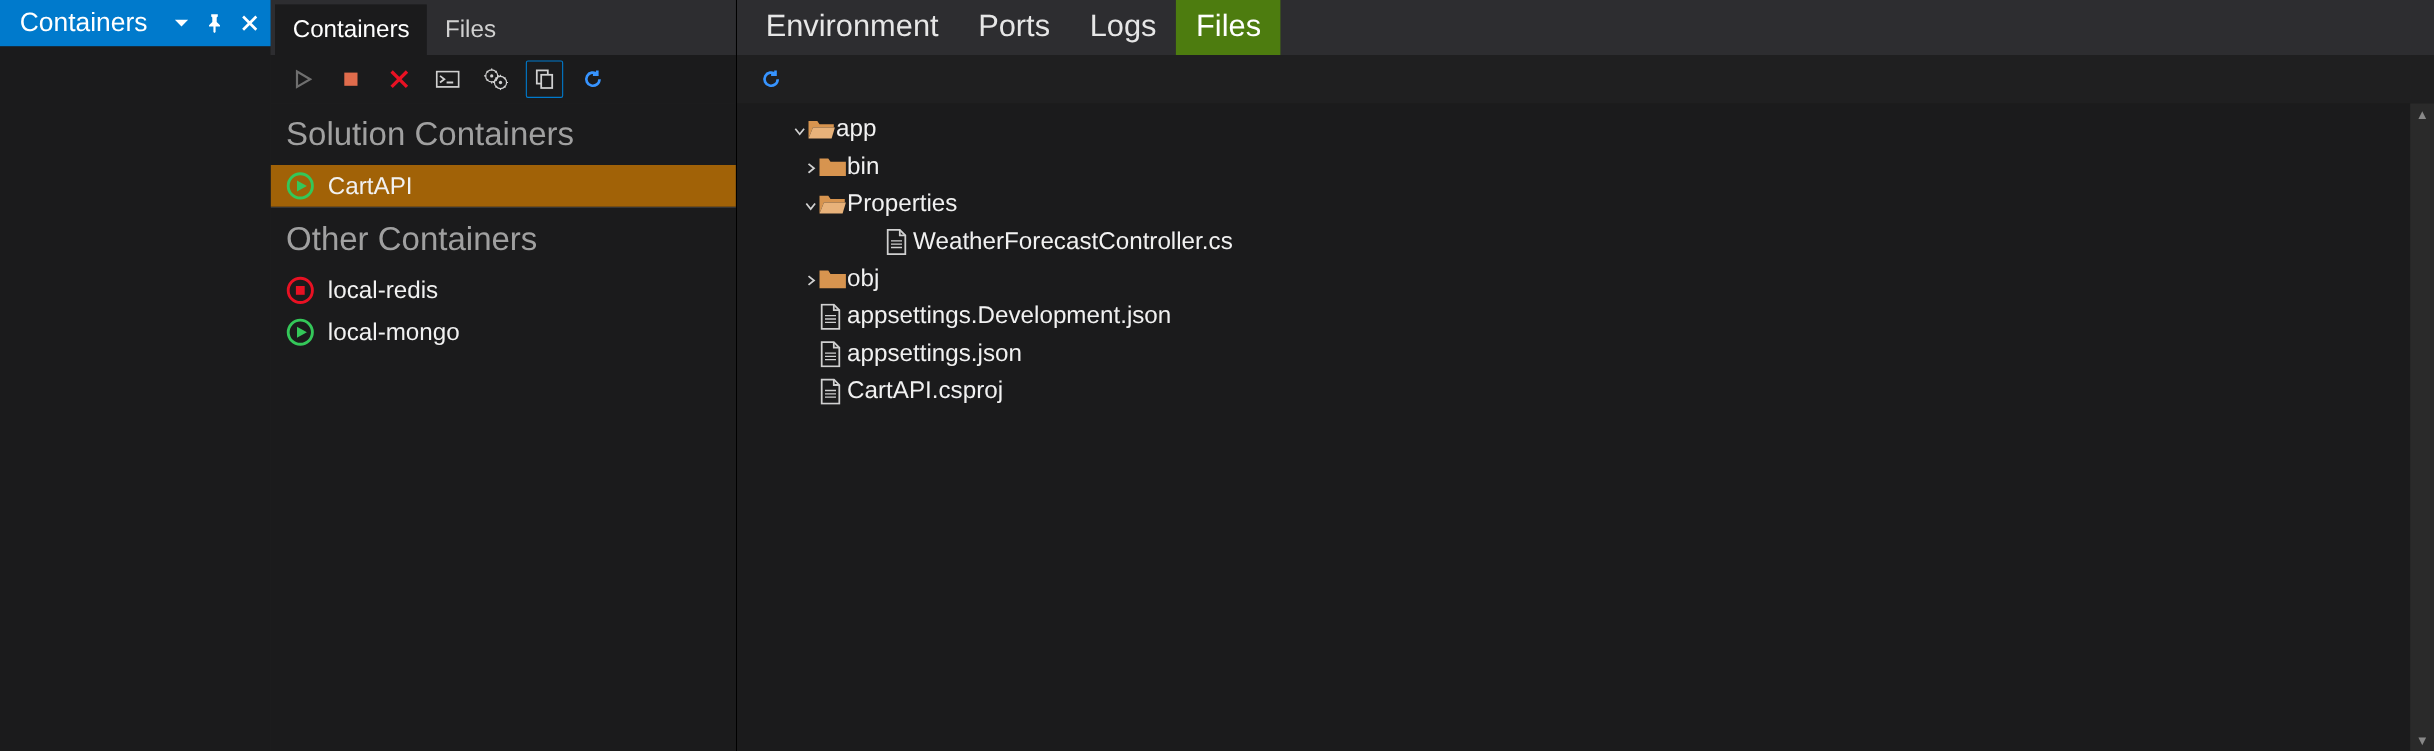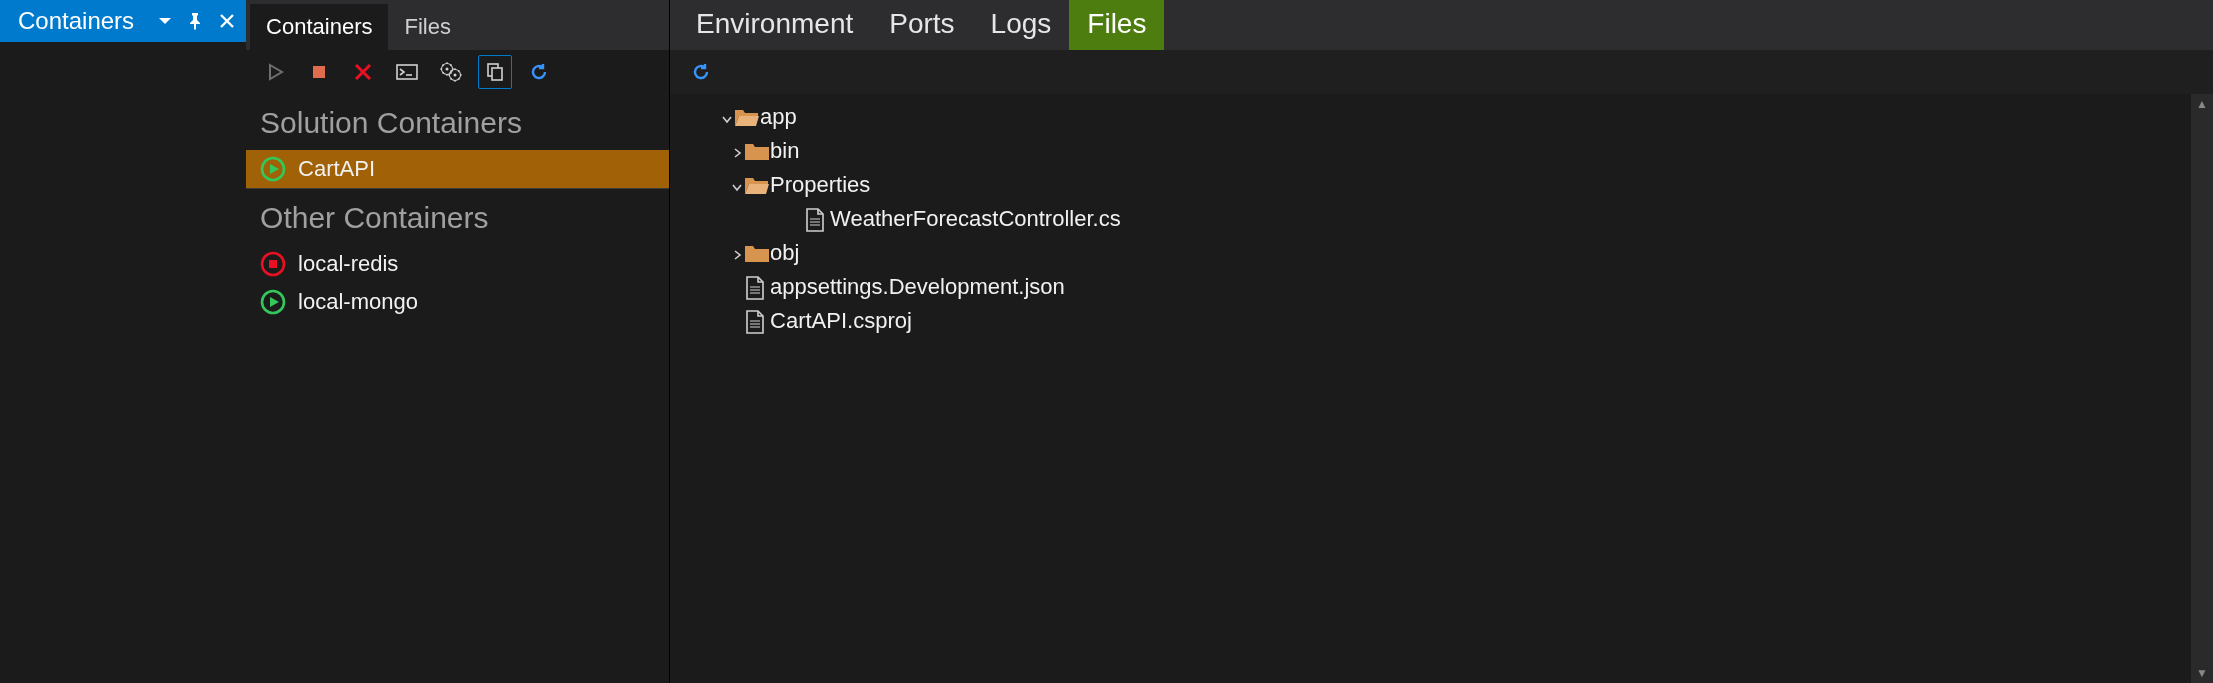--- a/index.html
+++ b/index.html
@@ -435,6 +435,15 @@
                   <path d="M14 1v5h5" fill="none" stroke="#d0d0d0" stroke-width="1.6"></path>
                   <path d="M6 11h10M6 14h10M6 17h10" stroke="#d0d0d0" stroke-width="1.2"></path>
                 </svg></span>
+              <span>appsettings.json</span>
+            </div>
+            <div class="tree-row indent-2">
+              <span class="tree-arrow blank">&nbsp;</span>
+              <span class="tree-icon"><svg width="22" height="24" viewBox="0 0 22 24">
+                  <path d="M3 1h11l5 5v17H3V1z" fill="none" stroke="#d0d0d0" stroke-width="1.6"></path>
+                  <path d="M14 1v5h5" fill="none" stroke="#d0d0d0" stroke-width="1.6"></path>
+                  <path d="M6 11h10M6 14h10M6 17h10" stroke="#d0d0d0" stroke-width="1.2"></path>
+                </svg></span>
               <span>CartAPI.csproj</span>
             </div>
           </div>

